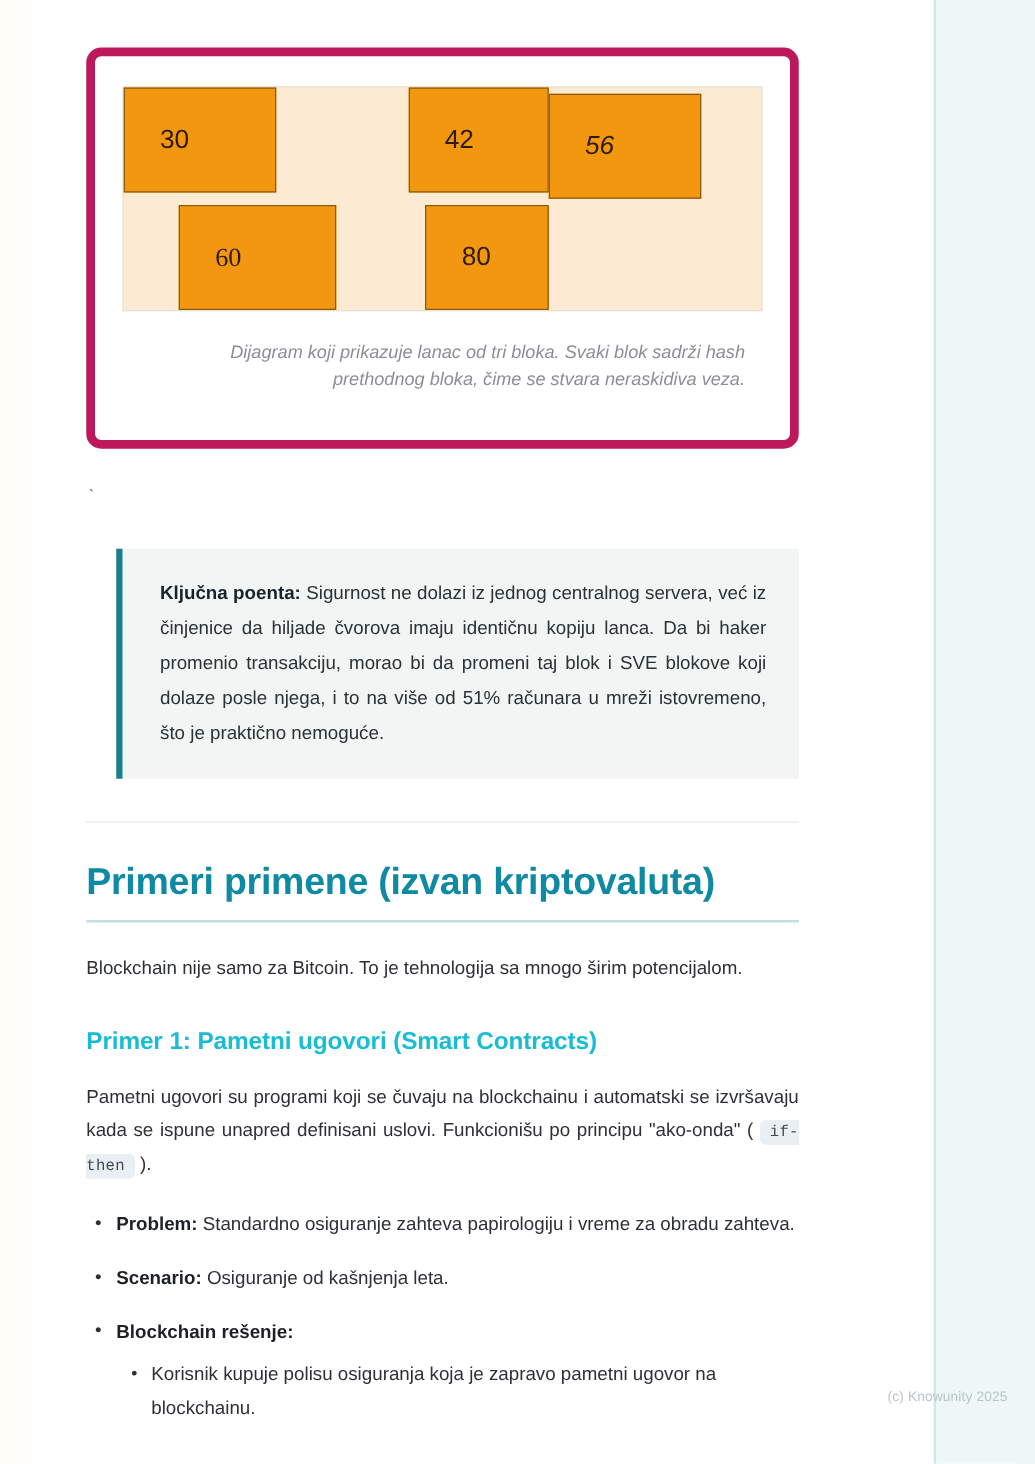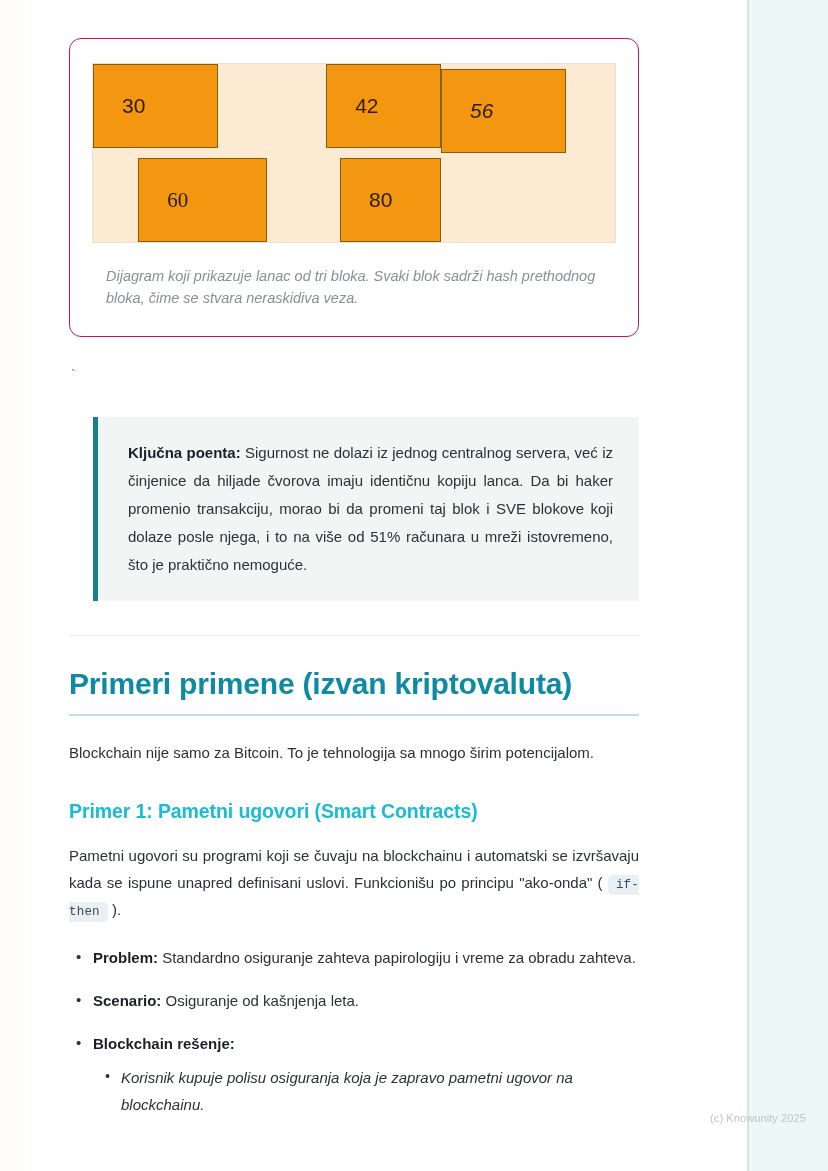--- a/index.html
+++ b/index.html
@@ -62,7 +62,7 @@
   
   .figure-card {
     margin-top: 38px;
-    border: 1px solid #be185d;
+    border: 7px solid #be185d;
     border-radius: 12px;
     background: #ffffff;
     padding: 24px 22px 18px 22px;

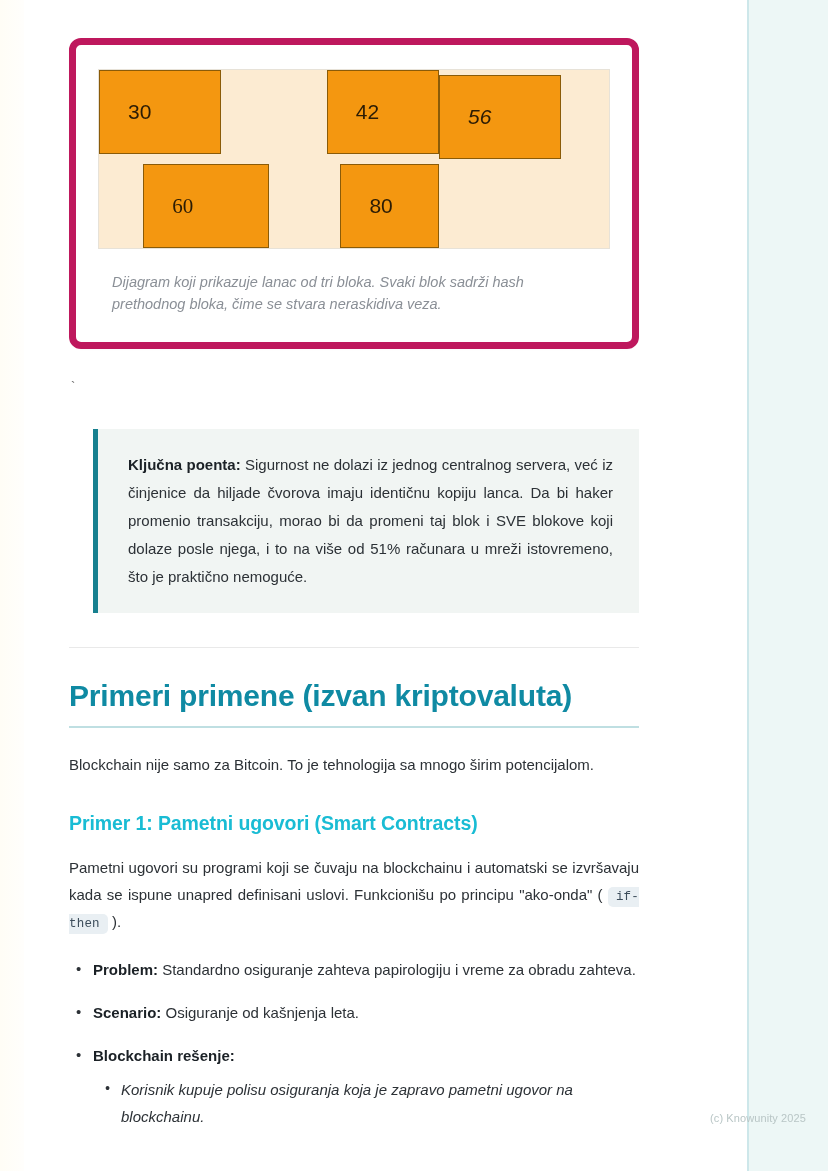--- a/index.html
+++ b/index.html
@@ -109,8 +109,8 @@
   .row2.c3 .blk { width: 58%; margin-left: 42%; }
 
   .figure-caption {
-    margin: 22px 14px 8px 14px;
-    text-align: left;
+    margin: 22px 14px 18px 14px;
+    text-align: right;
     font-style: italic;
     font-size: 14.5px;
     line-height: 1.55;

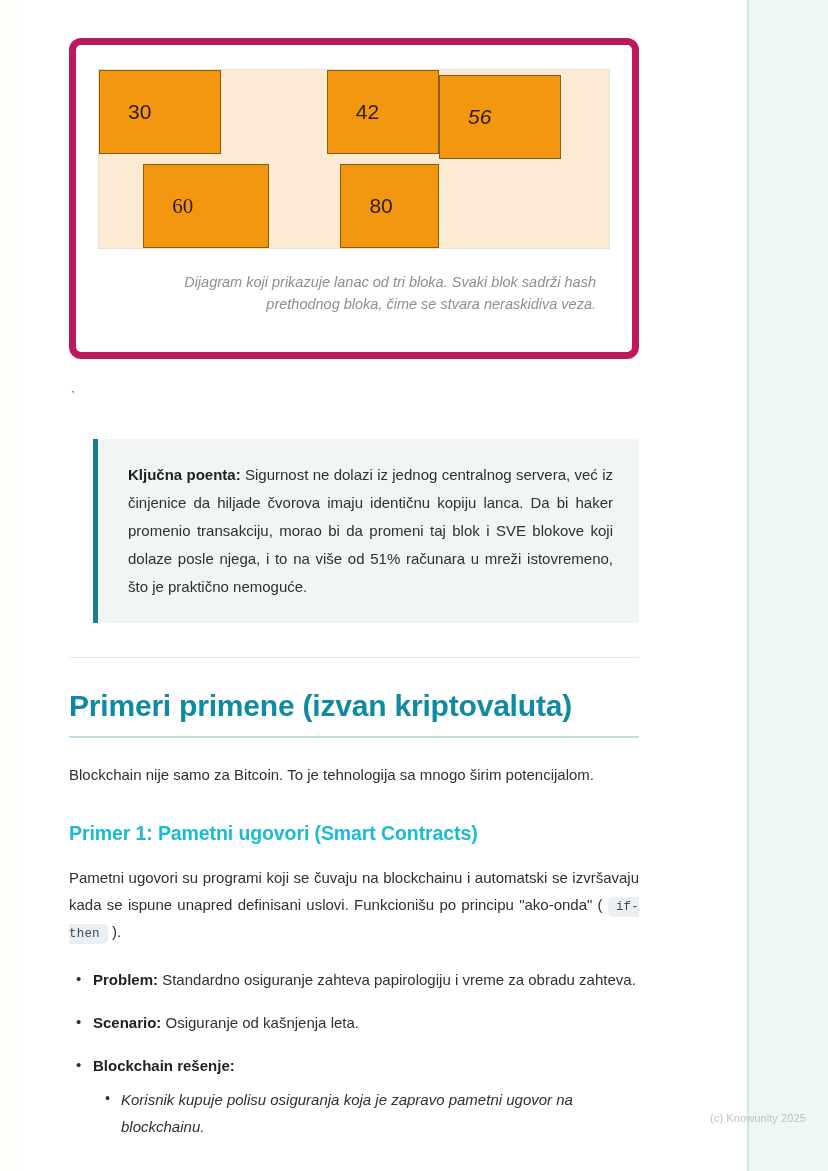--- a/index.html
+++ b/index.html
@@ -216,7 +216,6 @@
     margin: 8px 0 0 0;
     padding-left: 28px;
     list-style: none;
-    font-style: italic;
   }
   ul.sub-bullets > li {
     position: relative;

